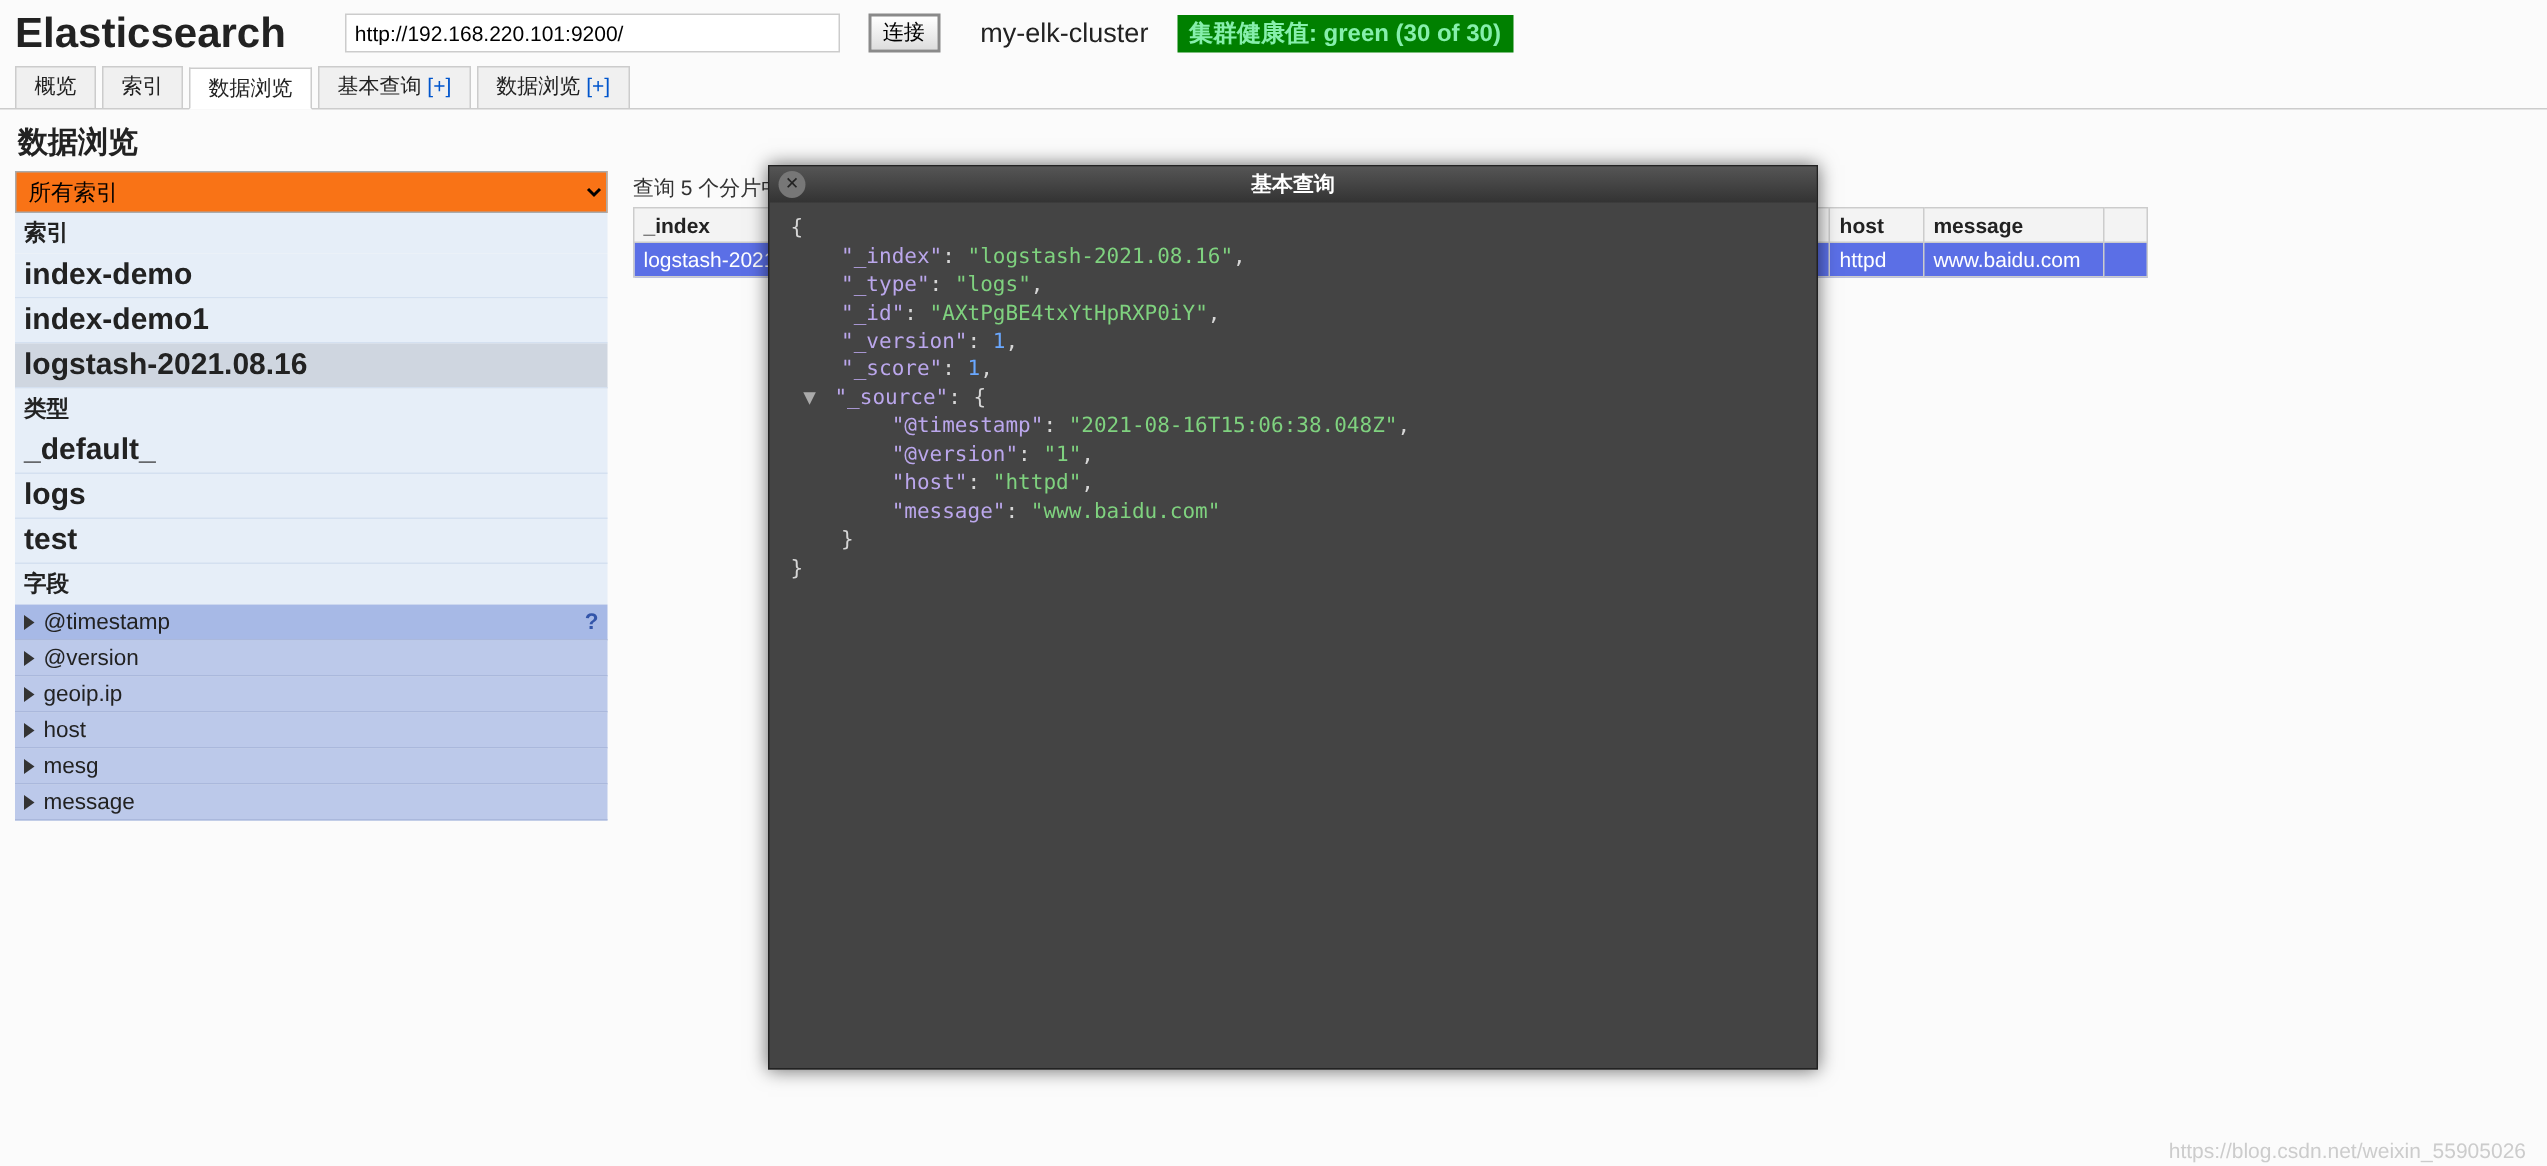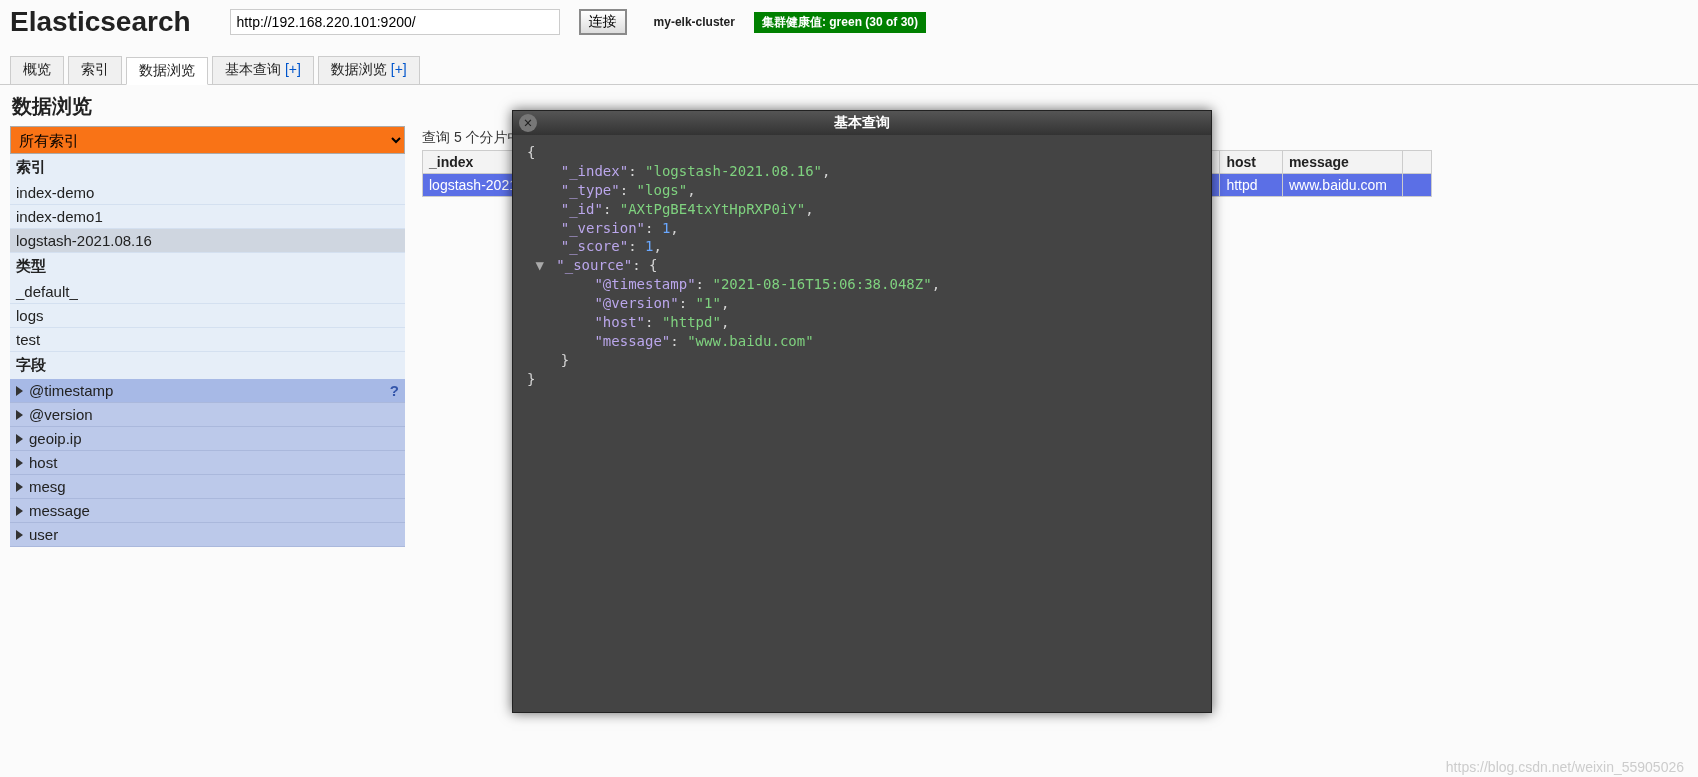--- a/index.html
+++ b/index.html
@@ -41,7 +41,7 @@
   cursor: pointer;
   font-size: 14px;
 }
-.cluster-name { font-weight: bold; font-size: 12px; padding-left: 8px; }
+.cluster-name { font-weight: normal; font-size: 18px; padding-left: 8px; }
 .health {
   background: #008000;
   color: #ffffff;

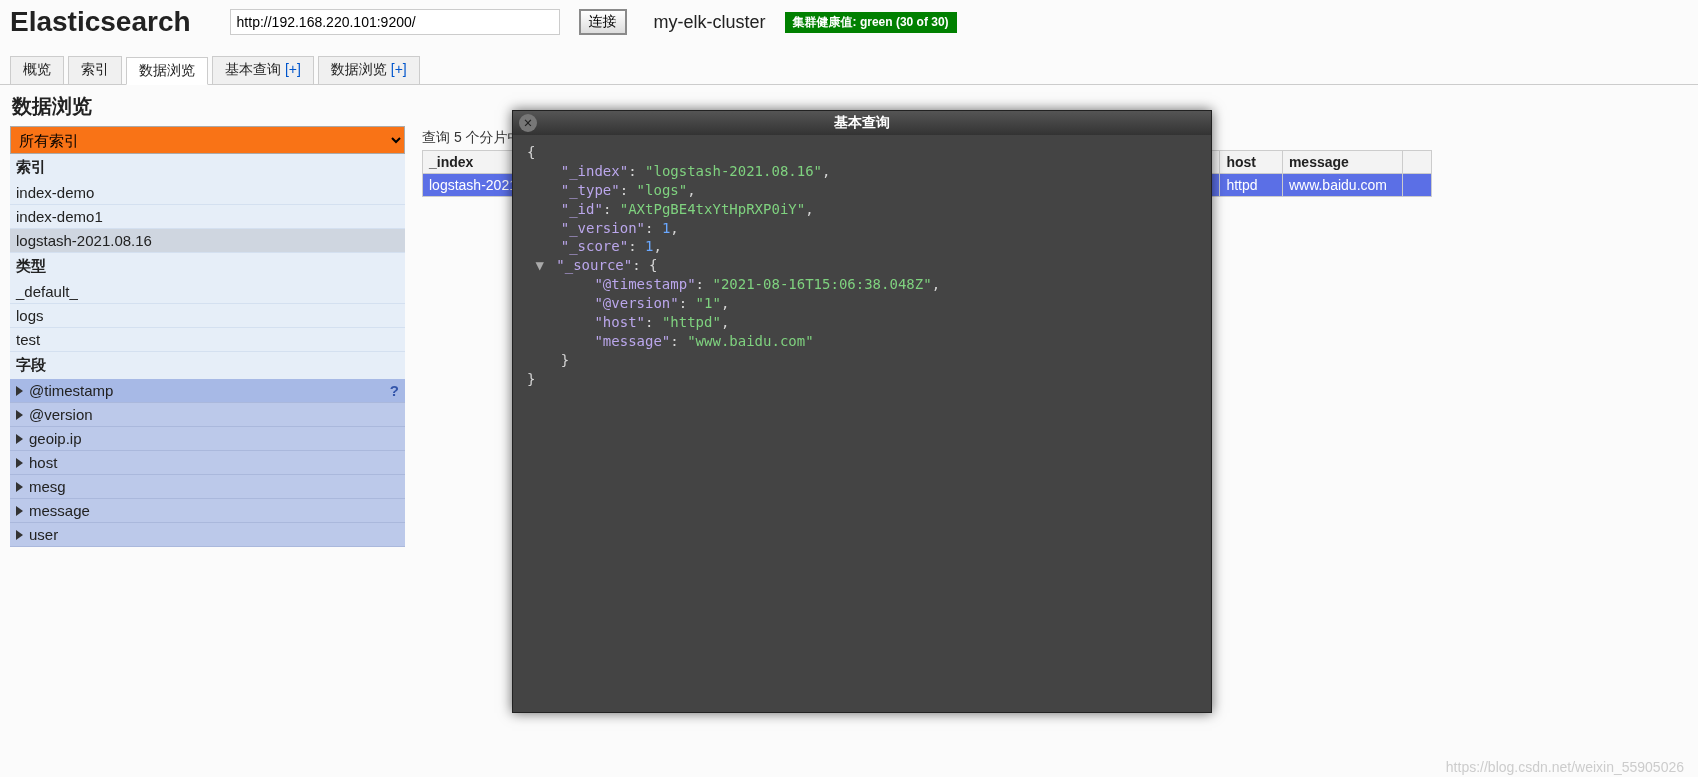--- a/index.html
+++ b/index.html
@@ -44,10 +44,10 @@
 .cluster-name { font-weight: normal; font-size: 18px; padding-left: 8px; }
 .health {
   background: #008000;
-  color: #ffffff;
+  color: #86efac;
   font-weight: bold;
   padding: 2px 8px;
-  font-size: 12px;
+  font-size: 16px;
 }
 .tabs {
   display: flex;

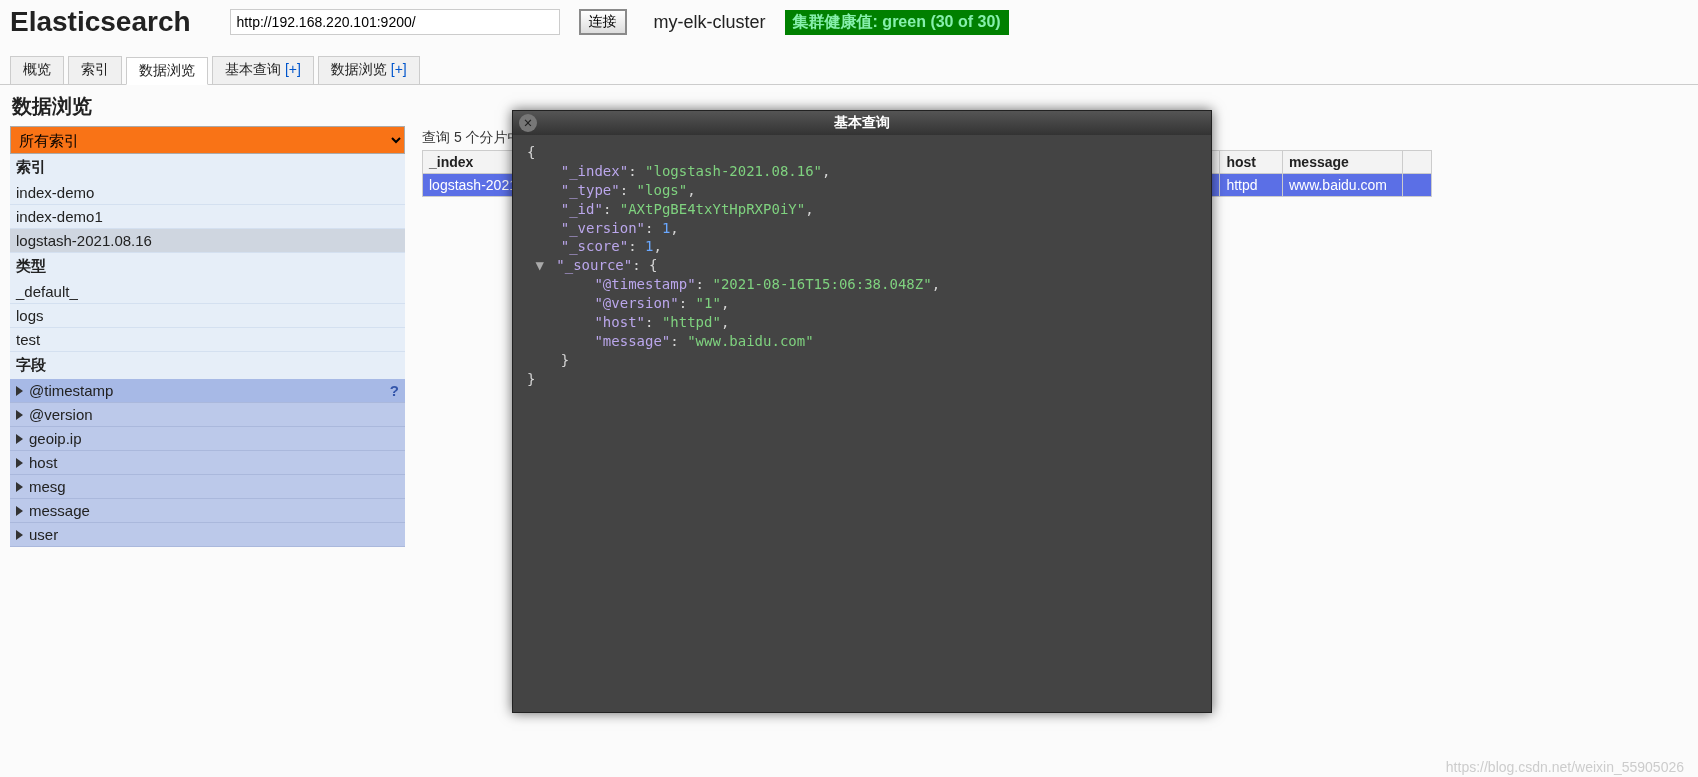--- a/index.html
+++ b/index.html
@@ -53,7 +53,7 @@
   display: flex;
   border-bottom: 1px solid #ccc;
   padding-left: 10px;
-  margin-top: 16px;
+  margin-top: 4px;
 }
 .tab {
   border: 1px solid #ccc;

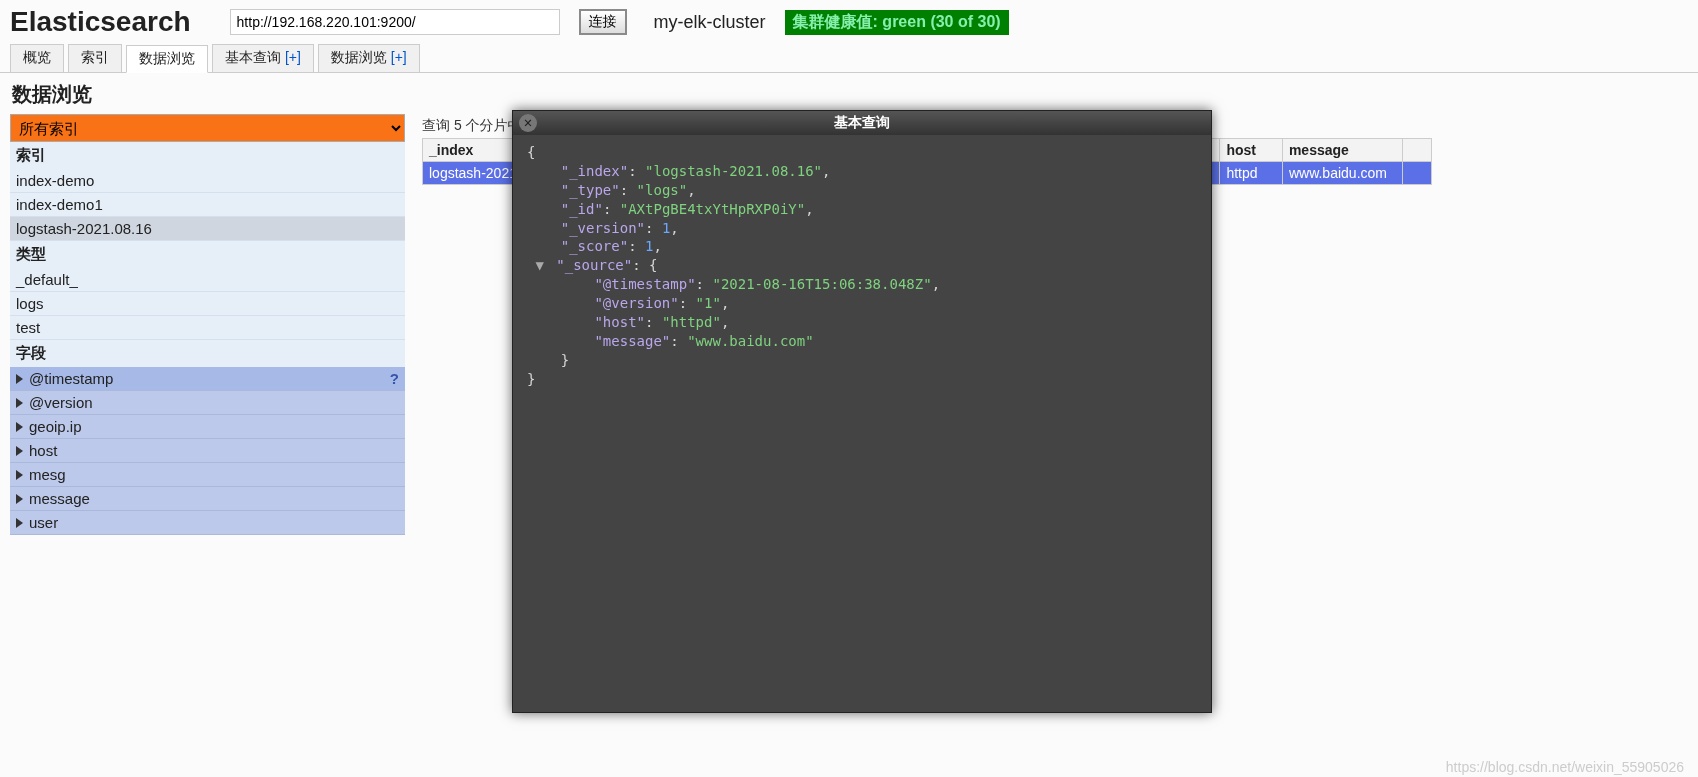--- a/index.html
+++ b/index.html
@@ -95,7 +95,8 @@
   background: #e6eef8;
   border-bottom: 1px solid #d4e0f0;
   cursor: pointer;
-  font-size: 15px;
+  font-size: 20px;
+  font-weight: bold;
 }
 .list-item.sel { background: #cfd6e0; }
 .field-item {

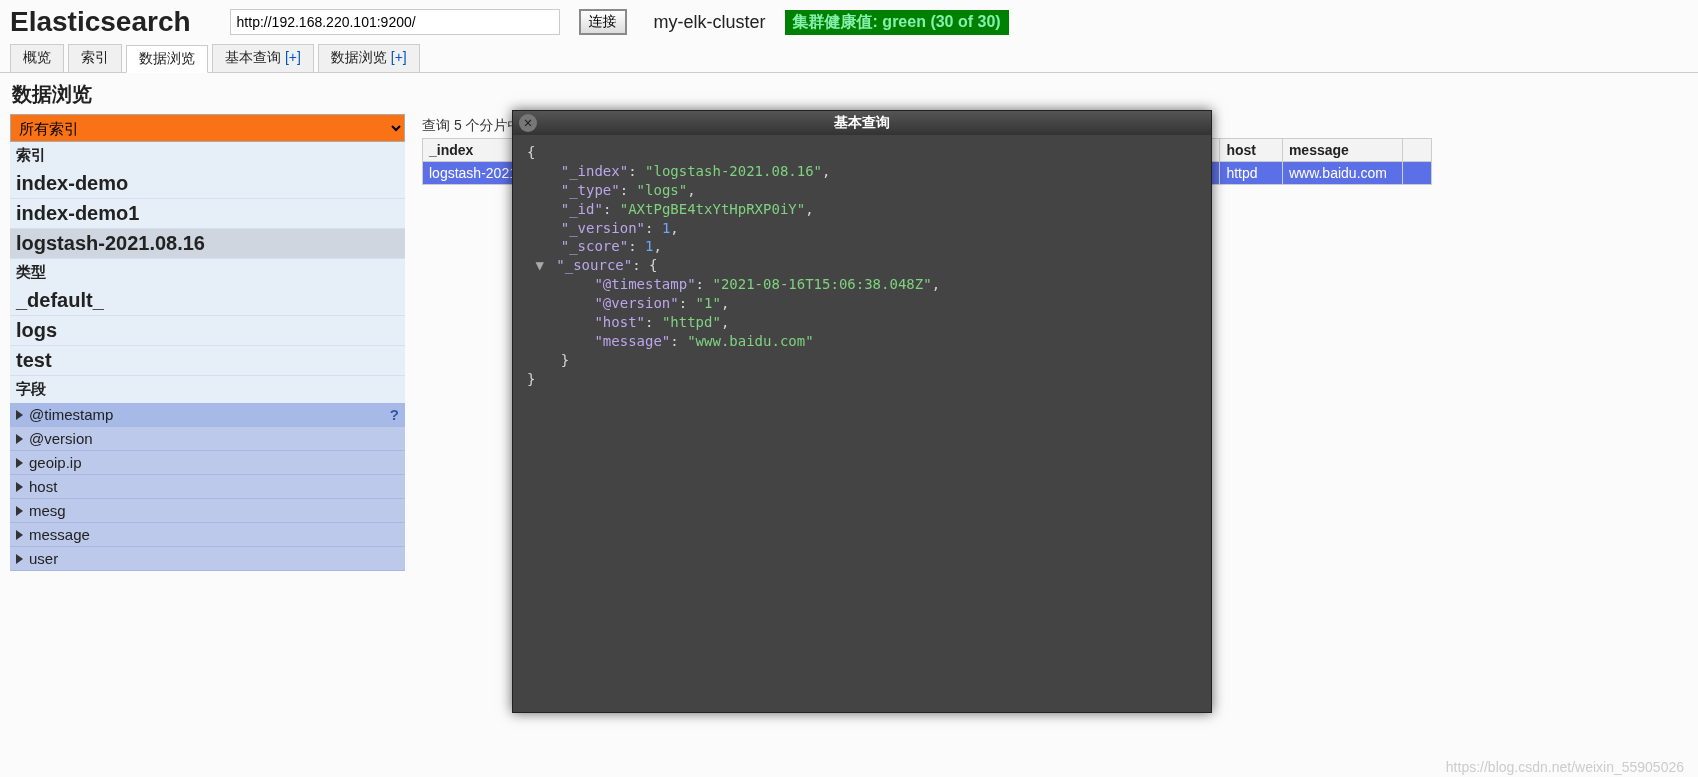--- a/index.html
+++ b/index.html
@@ -259,10 +259,6 @@
     <div class="field-item">
         <span class="tri"></span>
         <span>message</span>
-      </div>
-    <div class="field-item">
-        <span class="tri"></span>
-        <span>user</span>
       </div>
   </div>
 

